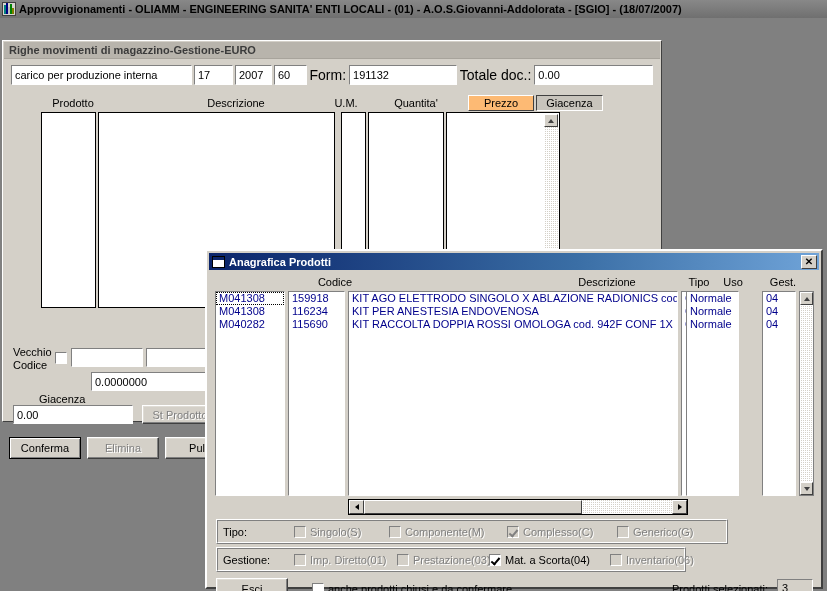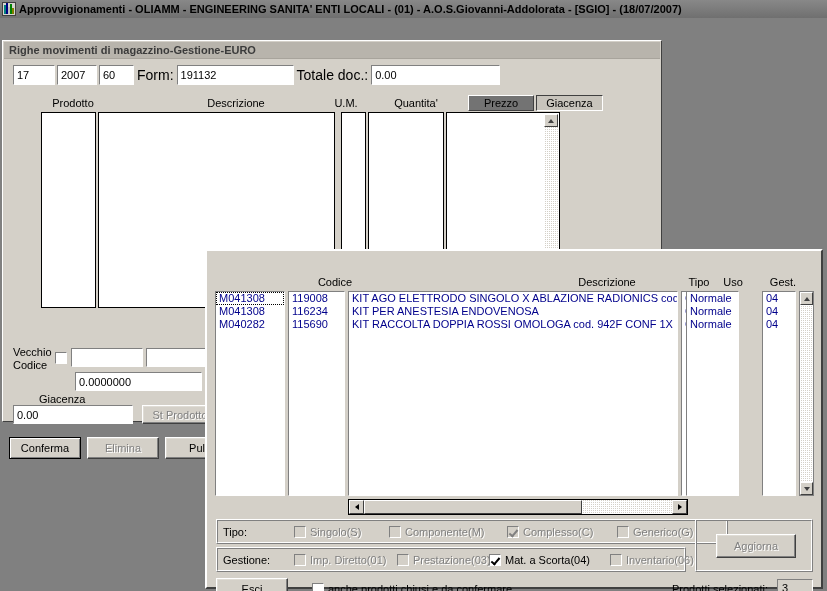--- a/index.html
+++ b/index.html
@@ -425,6 +425,7 @@
       </div>
 
       <div class="hdr-row">
+        <div class="sunken fld" style="width:197px;">carico per produzione interna</div>
         <div class="sunken fld" style="width:42px;margin-left:2px;">17</div>
         <div class="sunken fld" style="width:40px;margin-left:2px;">2007</div>
         <div class="sunken fld" style="width:35px;margin-left:2px;">60</div>

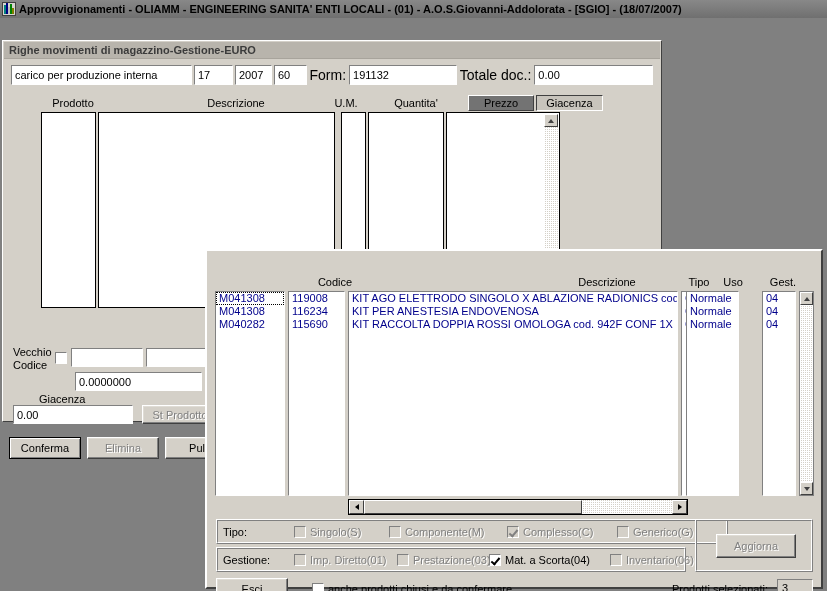--- a/index.html
+++ b/index.html
@@ -131,7 +131,7 @@
   .gh-btn {
     position: absolute; top: -2px;
     height: 16px;
-    background: #737373;
+    background: #fdba74;
     border-top: 1px solid #ffffff;
     border-left: 1px solid #ffffff;
     border-right: 1px solid #404040;

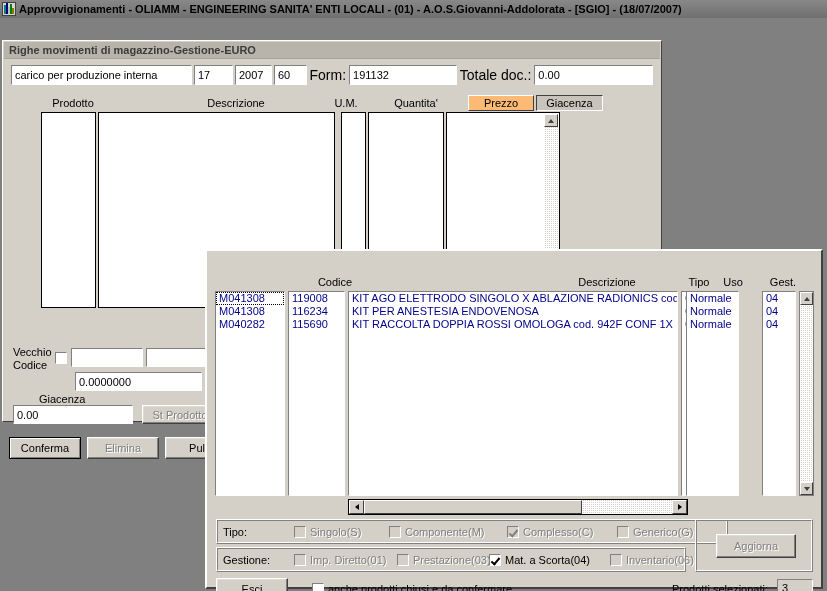--- a/index.html
+++ b/index.html
@@ -476,6 +476,11 @@
 
     <div class="dialog">
 
+      <div class="dlg-titlebar">
+        <div class="dlg-icon"></div>
+        <span class="dlg-title-text">Anagrafica Prodotti</span>
+        <div class="dlg-close">✕</div>
+      </div>
 
       <div class="dlg-colhdr" style="left:68px;width:120px;text-align:center;">Codice</div>
       <div class="dlg-colhdr" style="left:270px;width:260px;text-align:center;">Descrizione</div>

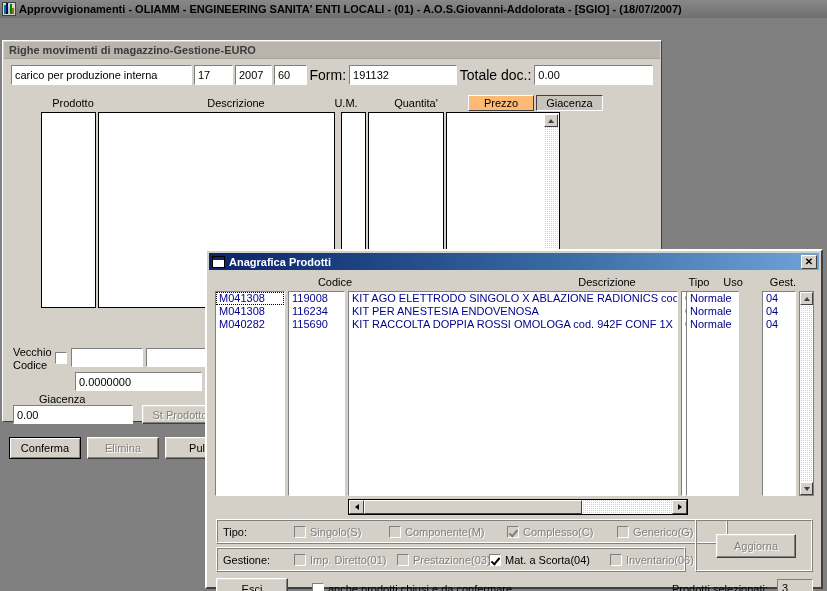--- a/index.html
+++ b/index.html
@@ -494,7 +494,7 @@
         <div class="lrow">M040282</div>
       </div>
       <div class="listcol" style="left:81px;width:57px;height:205px;">
-        <div class="lrow">119008</div>
+        <div class="lrow">159918</div>
         <div class="lrow">116234</div>
         <div class="lrow">115690</div>
       </div>

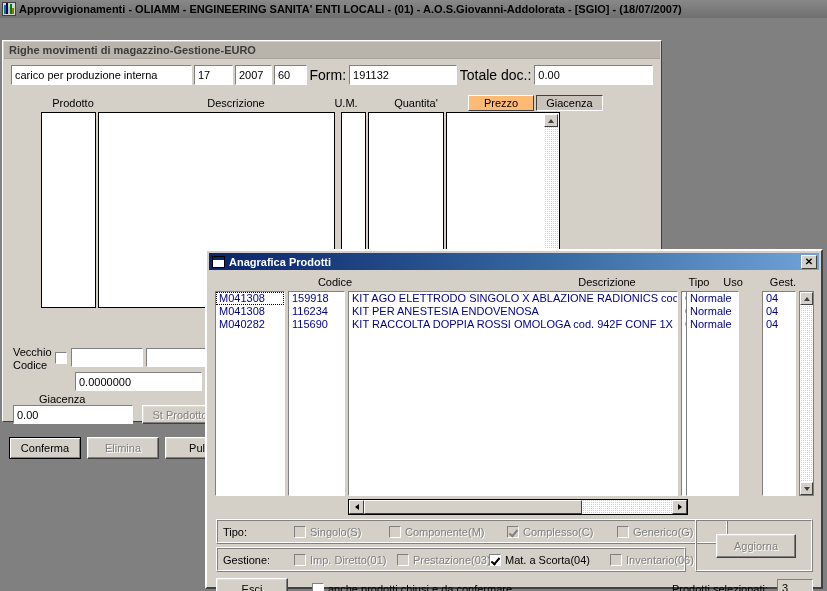--- a/index.html
+++ b/index.html
@@ -464,7 +464,7 @@
       <div class="chk-box" style="position:absolute;left:52px;top:311px;"></div>
       <div class="sunken" style="position:absolute;left:68px;top:307px;width:72px;height:19px;"></div>
       <div class="sunken" style="position:absolute;left:143px;top:307px;width:72px;height:19px;"></div>
-      <div class="sunken fld" style="position:absolute;left:72px;top:331px;width:127px;height:19px;">0.0000000</div>
+      <div class="sunken fld" style="position:absolute;left:88px;top:331px;width:127px;height:19px;">0.0000000</div>
       <div class="vc-label" style="left:36px;top:352px;">Giacenza</div>
       <div class="sunken fld" style="position:absolute;left:10px;top:364px;width:120px;height:19px;">0.00</div>
       <div class="btn disabled" style="position:absolute;left:139px;top:364px;width:76px;height:19px;">St Prodotto</div>

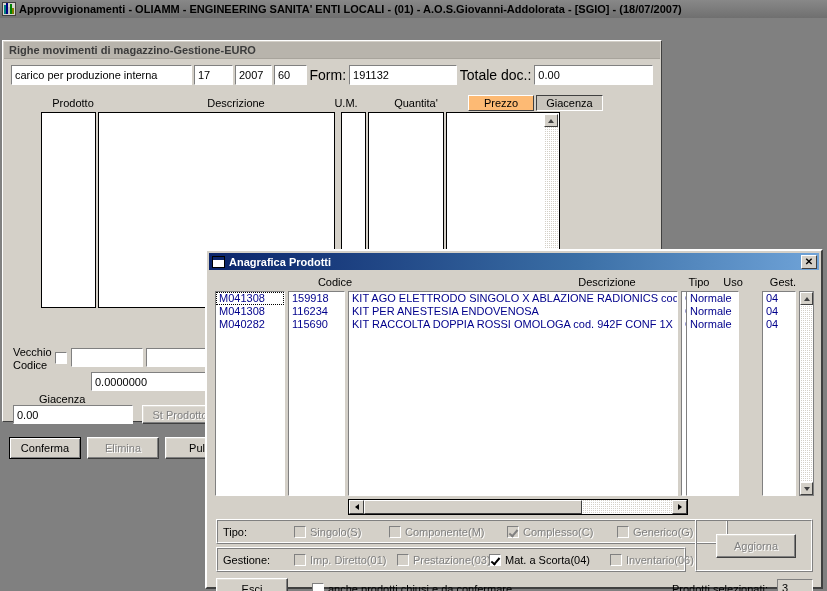--- a/index.html
+++ b/index.html
@@ -586,10 +586,6 @@
         </div>
       </div>
 
-      <div class="dlg-group" style="left:488px;top:268px;width:118px;height:53px;">
-        <div class="grp-inner"></div>
-        <div class="btn disabled" style="position:absolute;left:20px;top:14px;width:80px;height:24px;">Aggiorna</div>
-      </div>
 
       <div class="btn" style="position:absolute;left:9px;top:327px;width:72px;height:22px;">Esci</div>
       <div class="cb-item on" style="left:105px;top:332px;">

